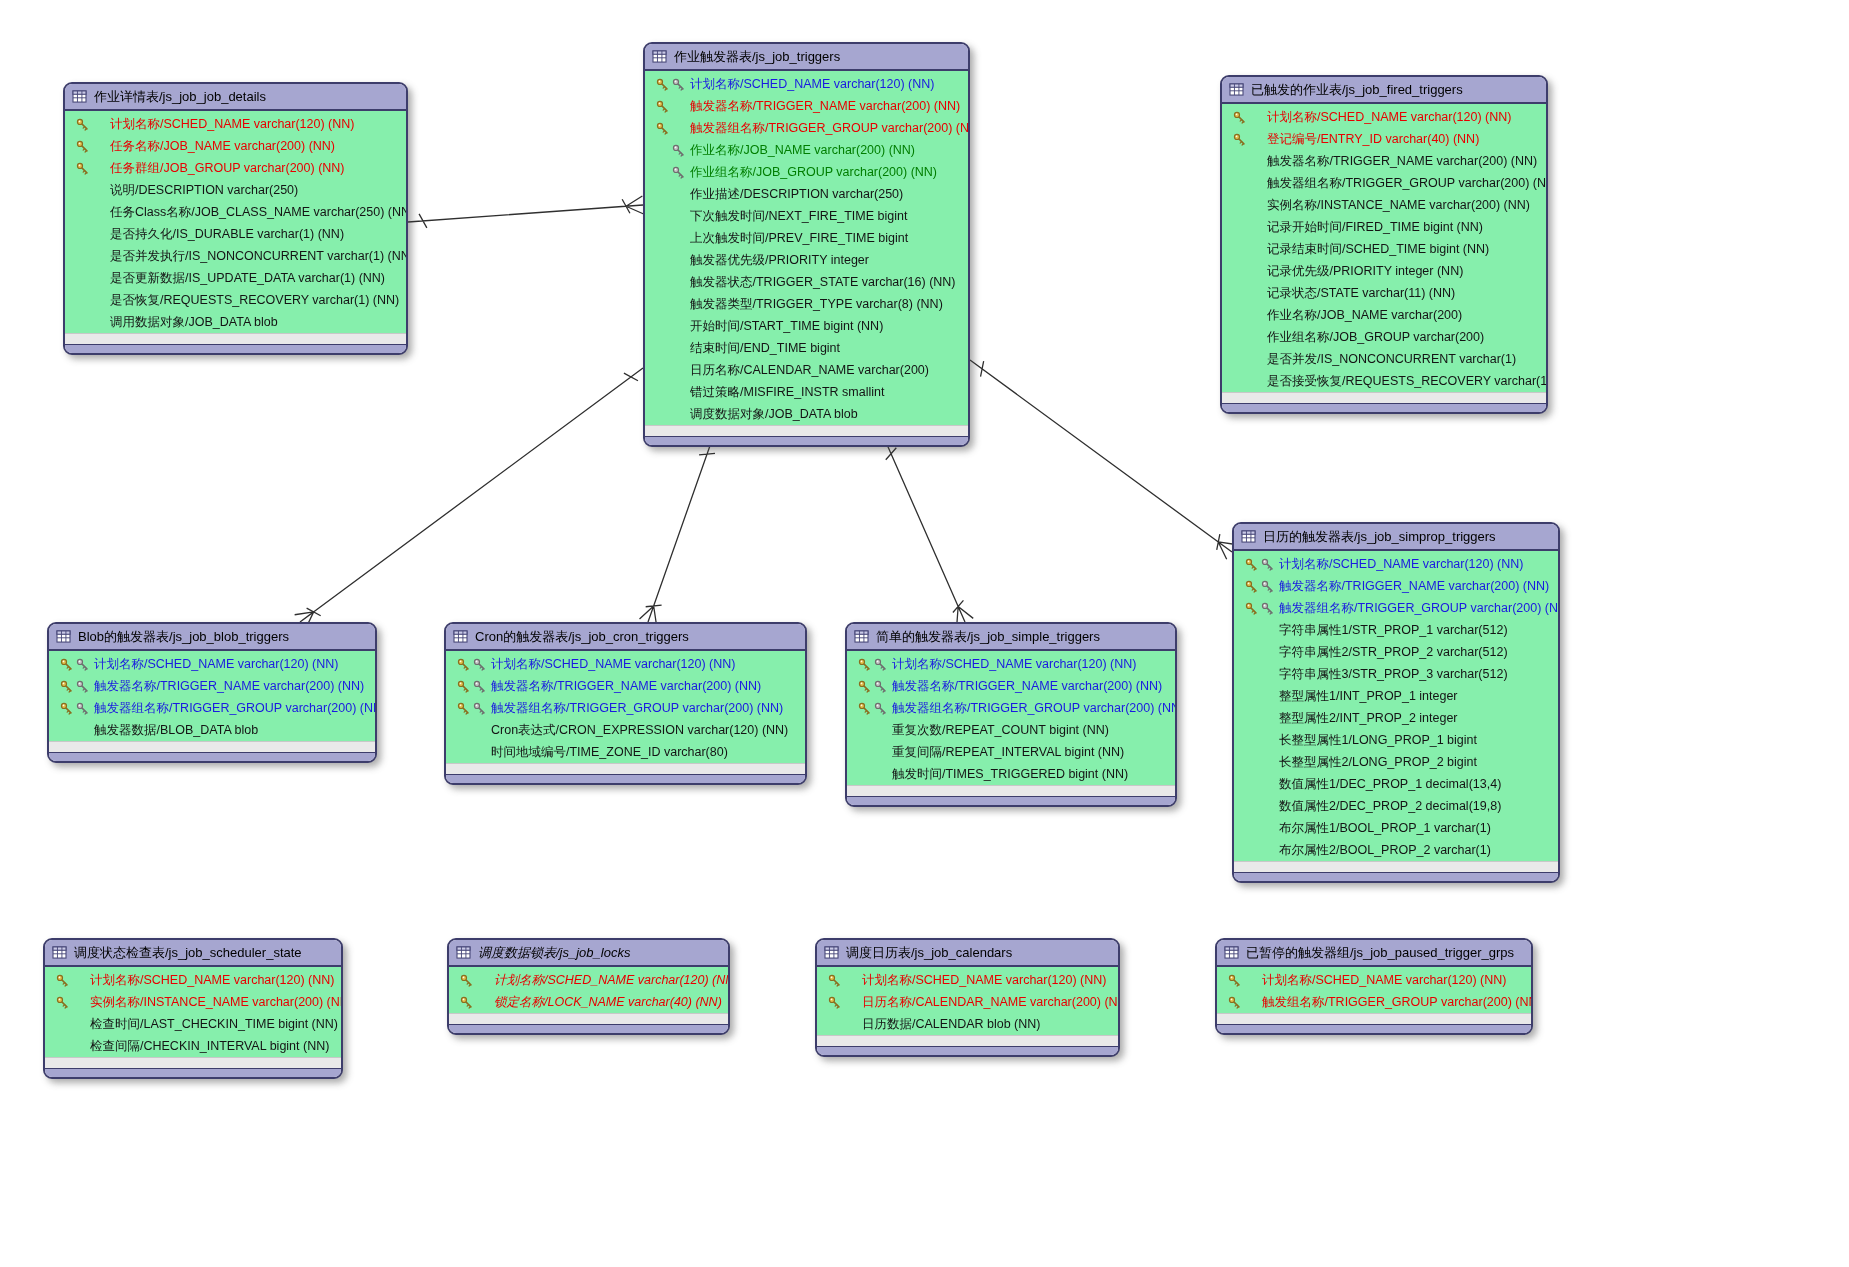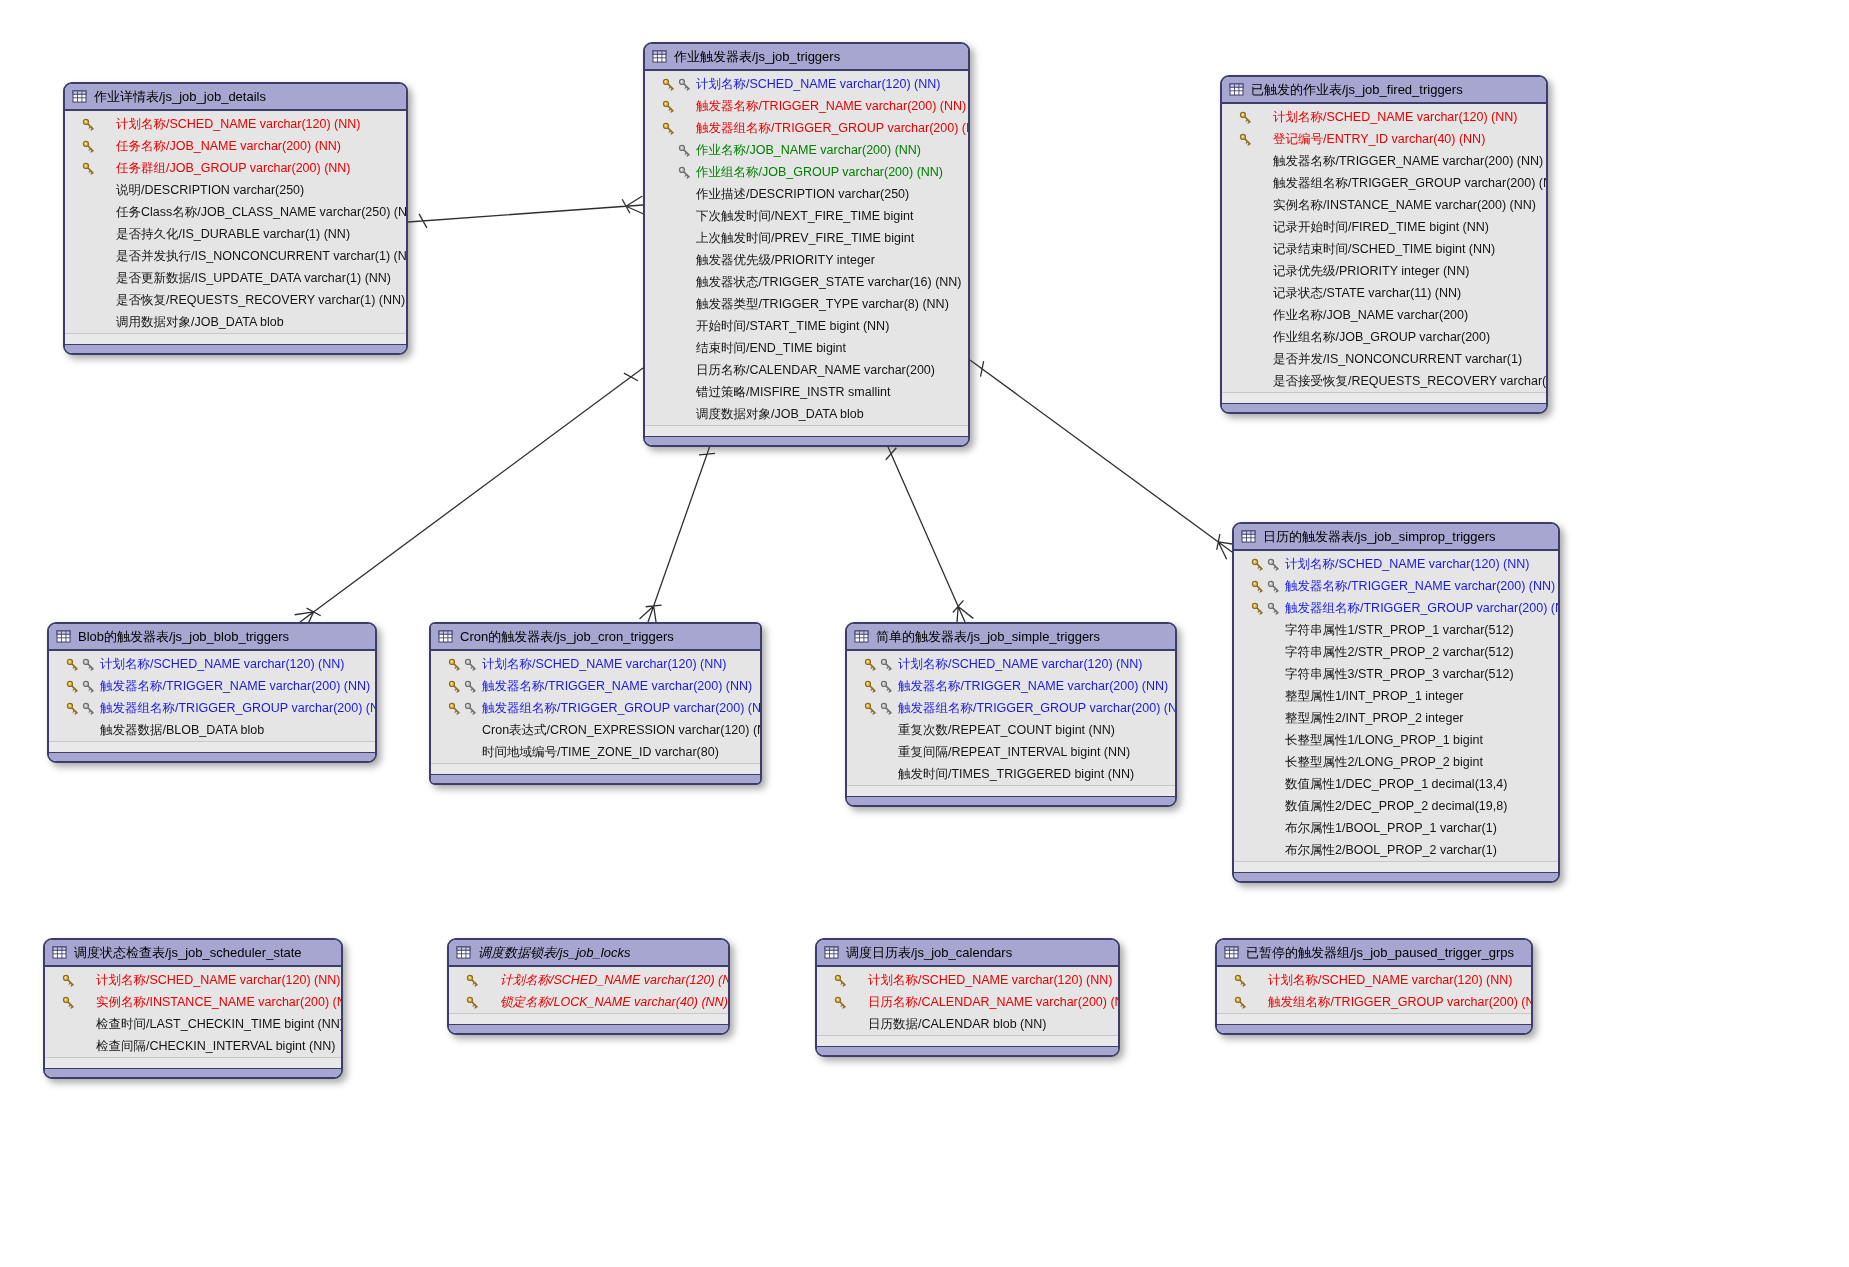--- a/index.html
+++ b/index.html
@@ -18,7 +18,7 @@
     border-bottom:2px solid #3D3D6B;padding:0 7px;font-size:13px;color:#000;
   }
   .tbl-h .ticon{display:flex;align-items:center;margin-right:7px;}
-  .tbl-body{padding:2px 0 0 10px;background:#e5e5e5;}
+  .tbl-body{padding:2px 0 0 4px;background:#86efac;}
   .row{display:flex;align-items:center;height:22px;font-size:12.5px;white-space:nowrap;}
   .keyslot{width:16px;flex:0 0 16px;display:flex;align-items:center;justify-content:center;}
   .keyslot.first{margin-left:5px;}

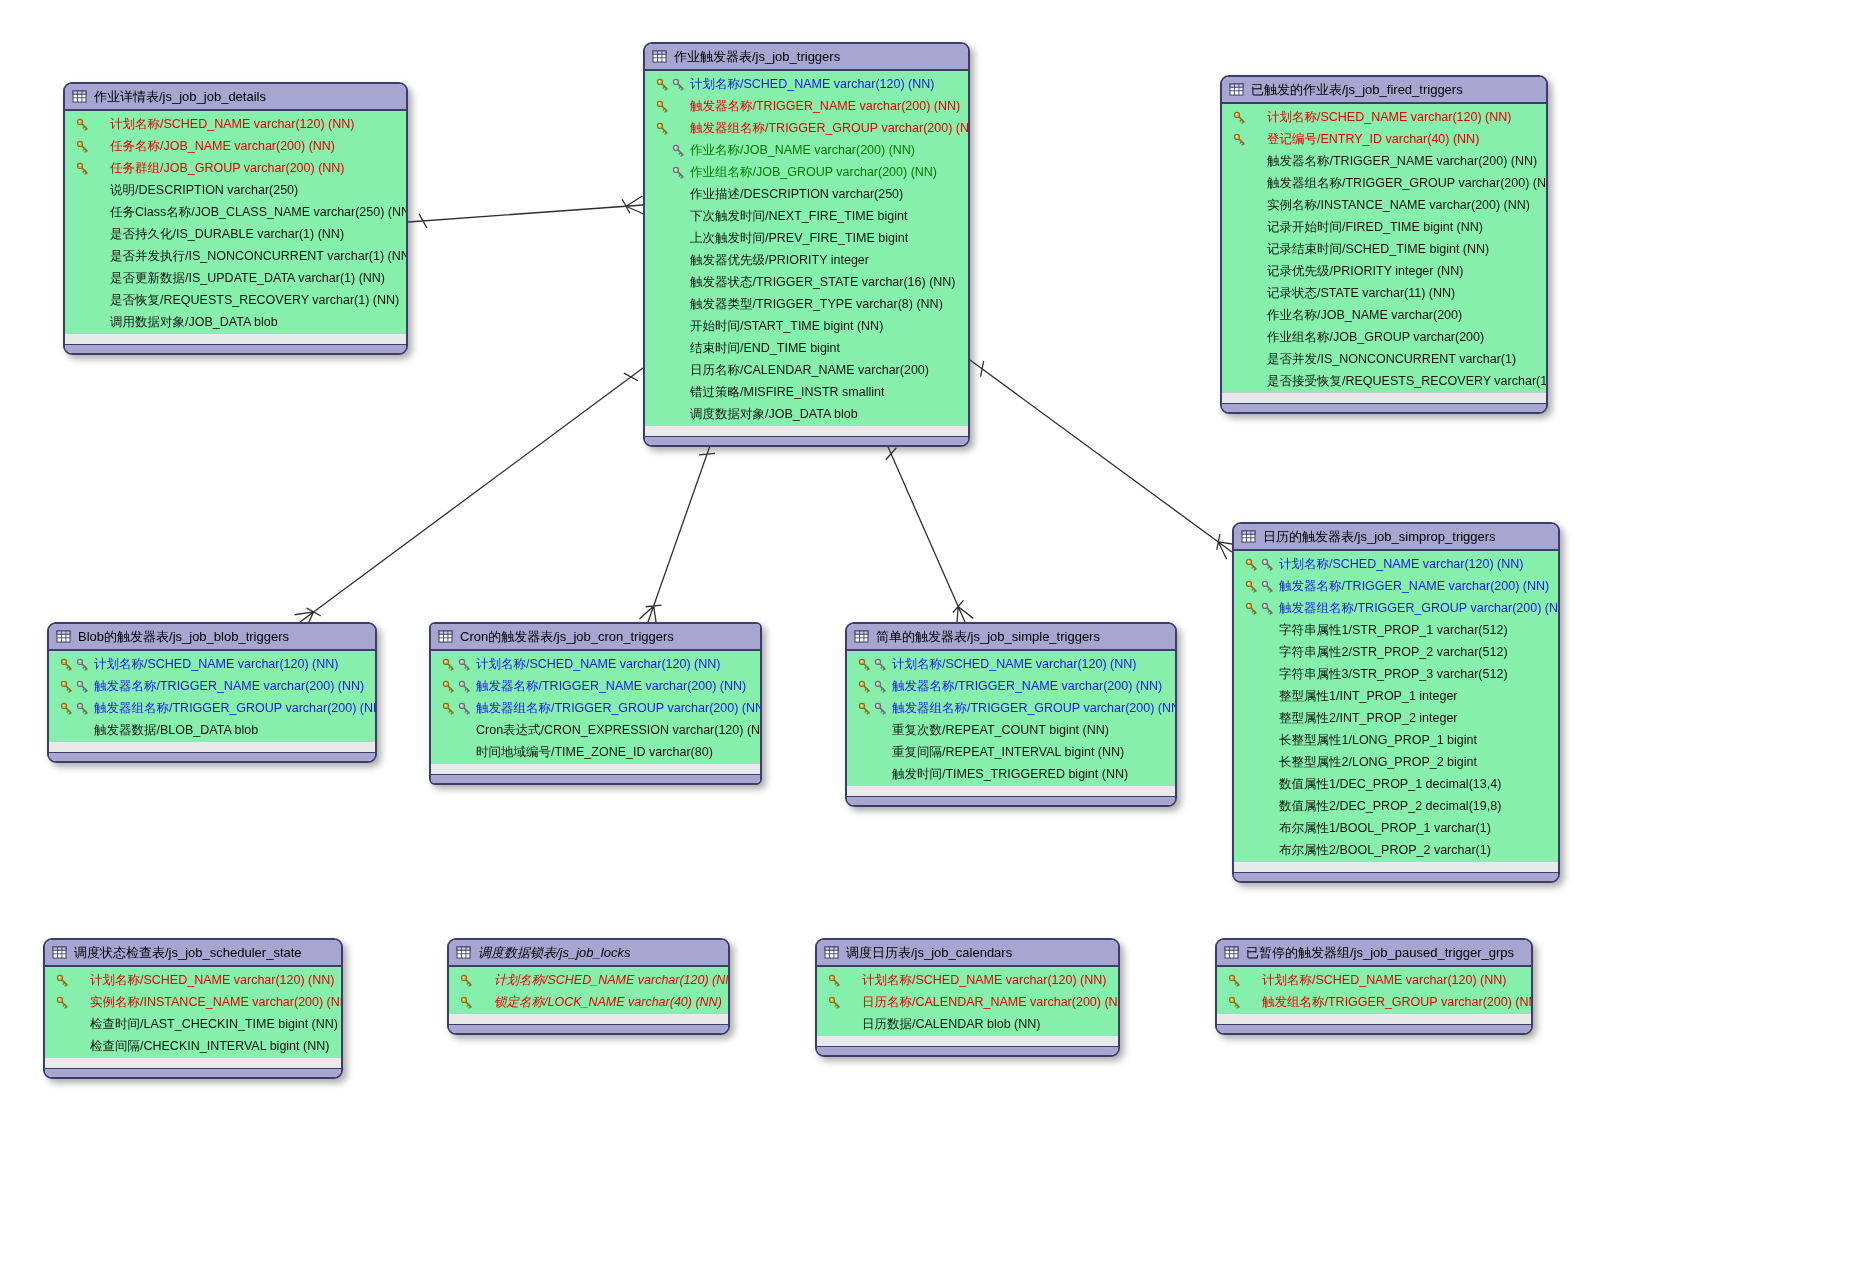--- a/index.html
+++ b/index.html
@@ -601,7 +601,7 @@
         <div class="f1"></div>
         <div class="f2"></div>
       </div>
-      <div class="tbl" style="left: 429px; top: 622px; width: 333px; border-radius: 6px;">
+      <div class="tbl" style="left: 444px; top: 622px; width: 363px;">
         <div class="tbl-h">
           <span class="ticon">
             <svg width="15" height="13" viewBox="0 0 16 14">

